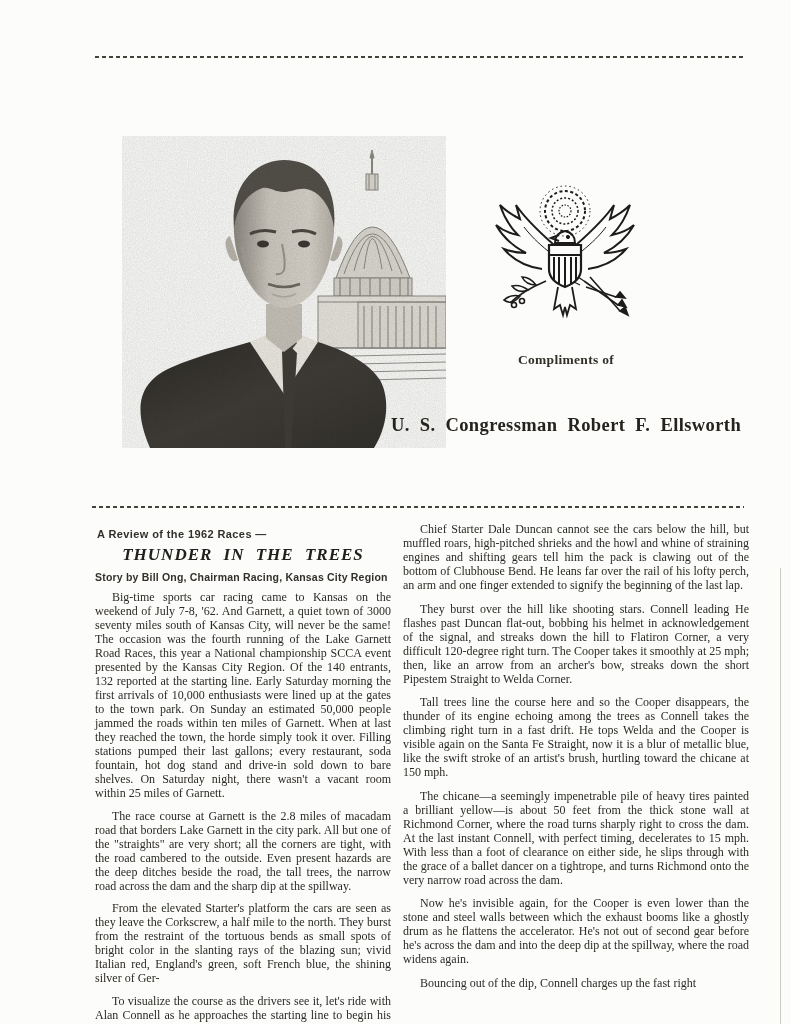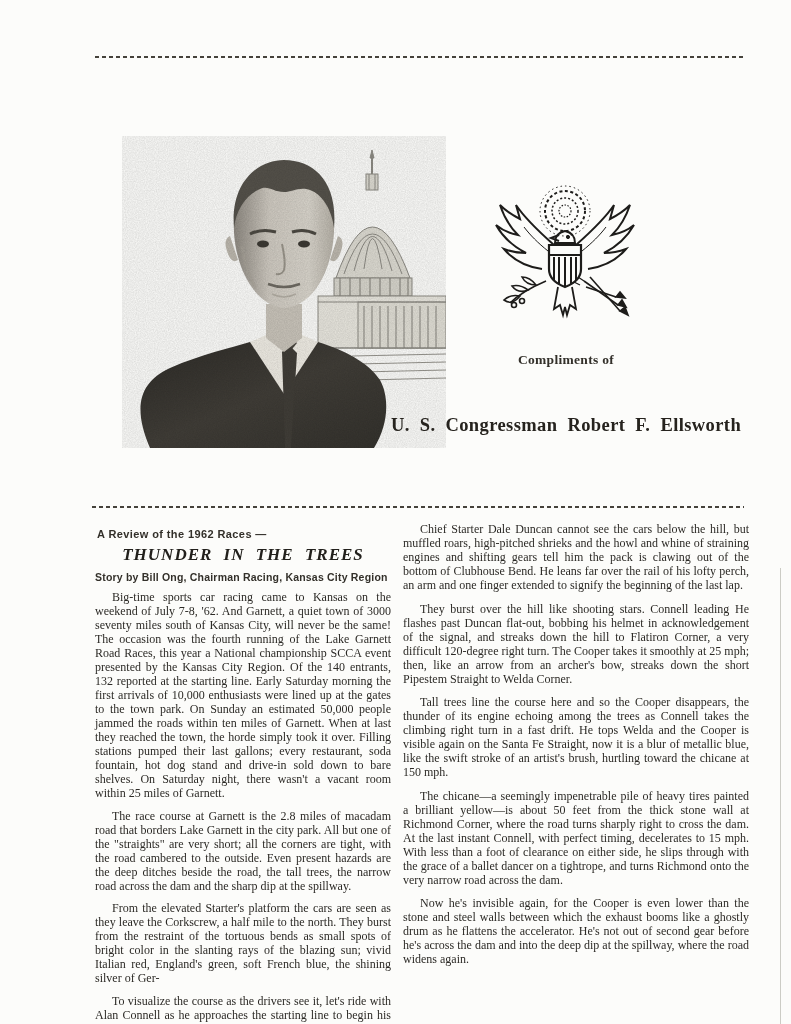--- a/index.html
+++ b/index.html
@@ -257,6 +257,7 @@
       <p class="para">Tall trees line the course here and so the Cooper disappears, the thunder of its engine echoing among the trees as Connell takes the climbing right turn in a fast drift.  He tops Welda and the Cooper is visible again on the Santa Fe Straight, now it is a blur of metallic blue, like the swift stroke of an artist's brush, hurtling toward the chicane at 150 mph.</p>
       <p class="para">The chicane—a seemingly impenetrable pile of heavy tires painted a brilliant yellow—is about 50 feet from the thick stone wall at Richmond Corner, where the road turns sharply right to cross the dam.  At the last instant Connell, with perfect timing, decelerates to 15 mph.  With less than a foot of clearance on either side, he slips through with the grace of a ballet dancer on a tightrope, and turns Richmond onto the very narrow road across the dam.</p>
       <p class="para">Now he's invisible again, for the Cooper is even lower than the stone and steel walls between which the exhaust booms like a ghostly drum as he flattens the accelerator.  He's not out of second gear before he's across the dam and into the deep dip at the spillway, where the road widens again.</p>
+      <p class="para">Bouncing out of the dip, Connell charges up the fast right</p>
     </div>
 </div>
 

